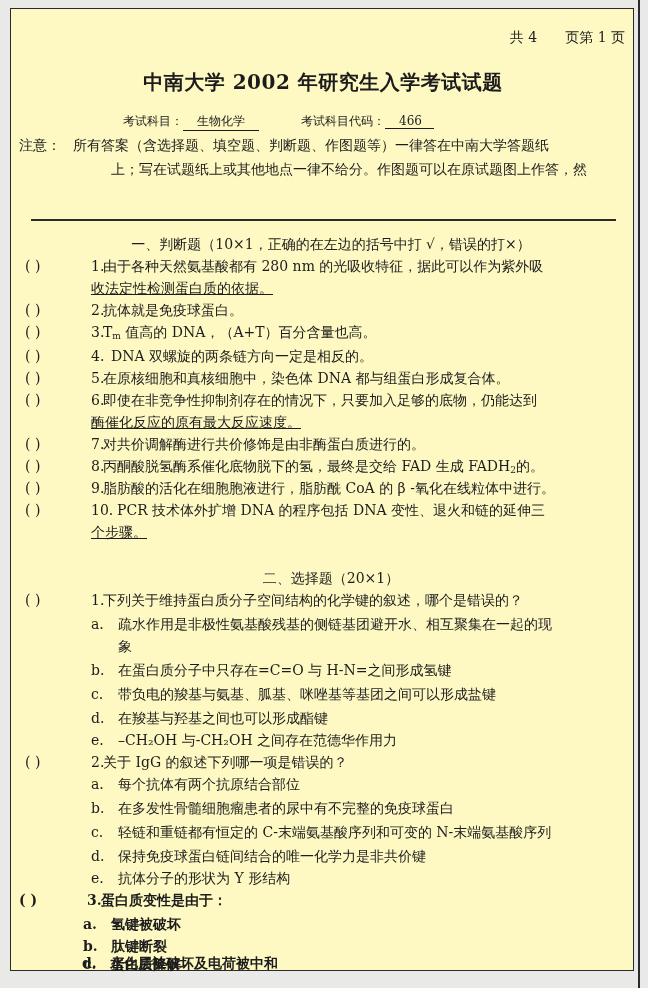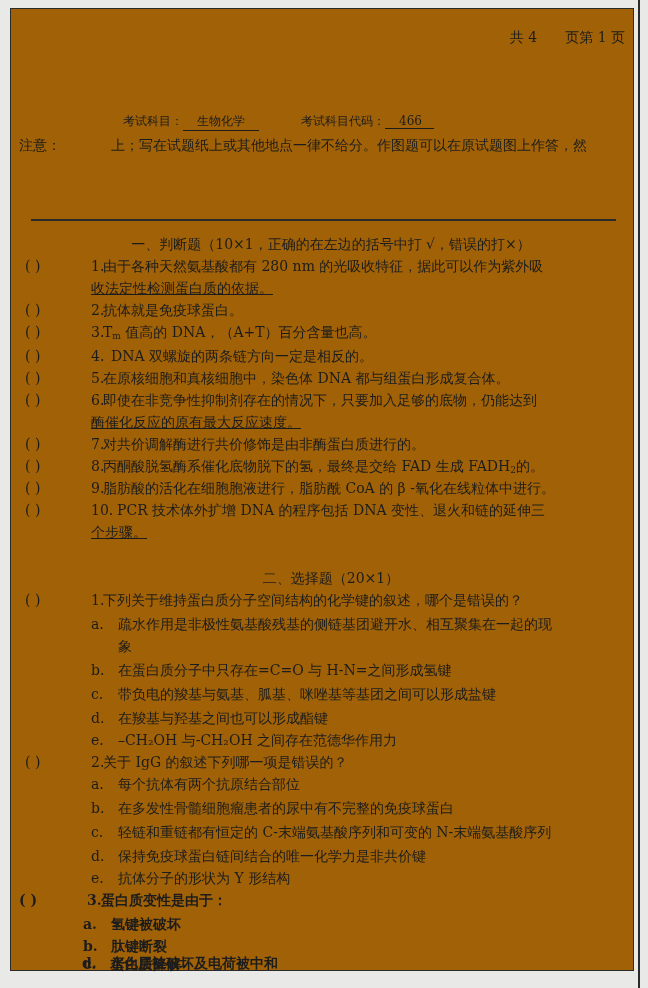--- a/index.html
+++ b/index.html
@@ -12,7 +12,7 @@
   }
   .paper {
     position:absolute; left:10px; top:8px; width:624px; height:963px;
-    background:#a16207;
+    background:#fef9c3;
     border:1.5px solid #2a2a2a;
     box-sizing:border-box;
   }

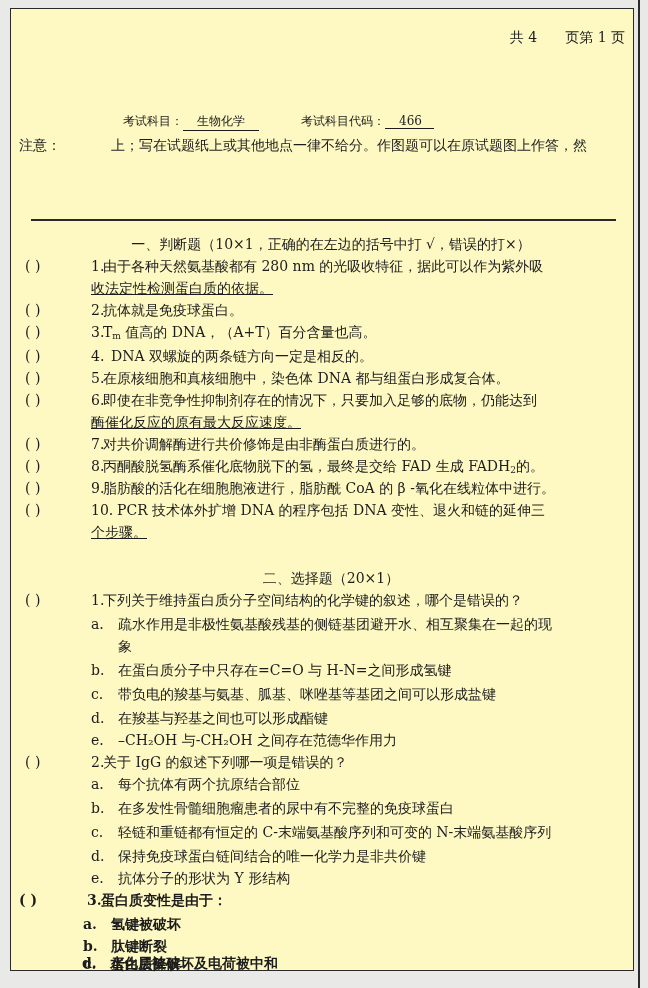--- a/index.html
+++ b/index.html
@@ -55,6 +55,7 @@
     <span>共 4</span><span>页第 1 页</span>
   </div>
 
+  <div class="abs title">中南大学 2002 年研究生入学考试试题</div>
 
   <div class="abs subject-row">
     <span>考试科目：</span><span class="u">生物化学</span><span>考试科目代码：</span><span class="u2">466</span>

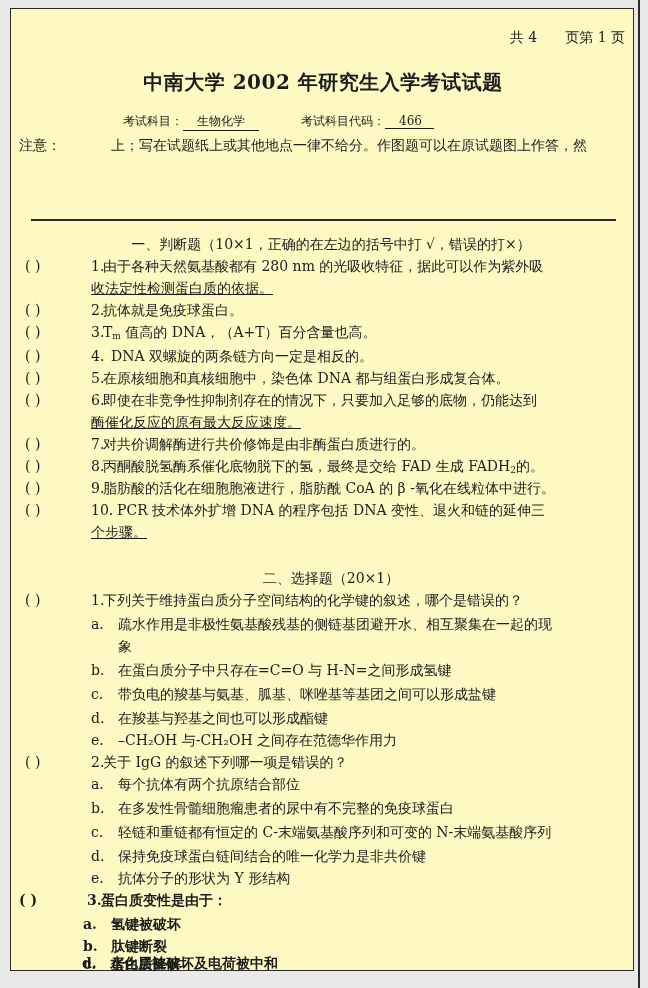--- a/index.html
+++ b/index.html
@@ -64,6 +64,7 @@
   <div class="abs notice">
     <span class="lbl">注意：</span>
     <div class="body">
+      <span class="l l1">所有答案（含选择题、填空题、判断题、作图题等）一律答在中南大学答题纸</span>
       <span class="l">上；写在试题纸上或其他地点一律不给分。作图题可以在原试题图上作答，然</span>
     </div>
   </div>

